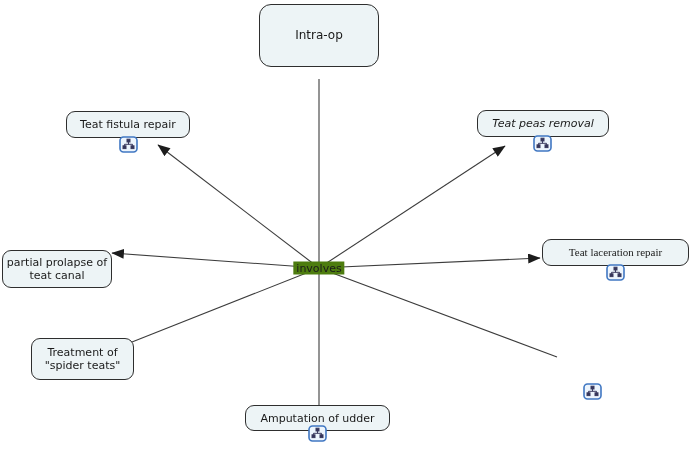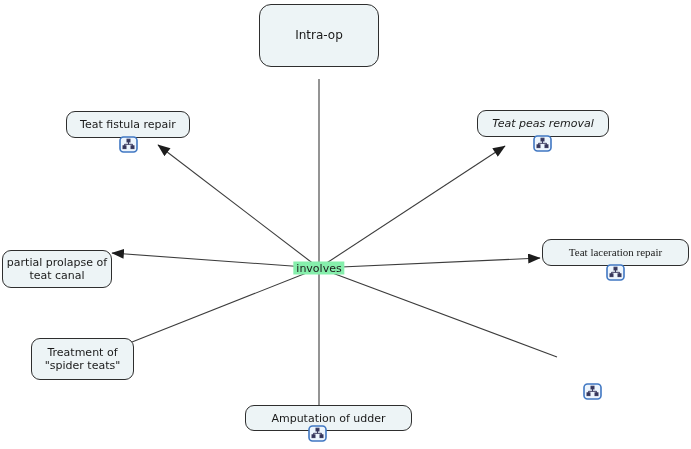--- a/index.html
+++ b/index.html
@@ -17,7 +17,7 @@
   .node.single{white-space:nowrap;}
   .node.root{border-radius:12px;font-size:12px;}
   .linking-phrase{
-    position:absolute;background:#86efac;padding:0 3px;font-size:11px;
+    position:absolute;background:#4d7c0f;padding:0 3px;font-size:11px;
     transform:translate(-50%,-50%);
   }
   .res-icon{position:absolute;width:19px;height:17px;display:block;cursor:pointer;}

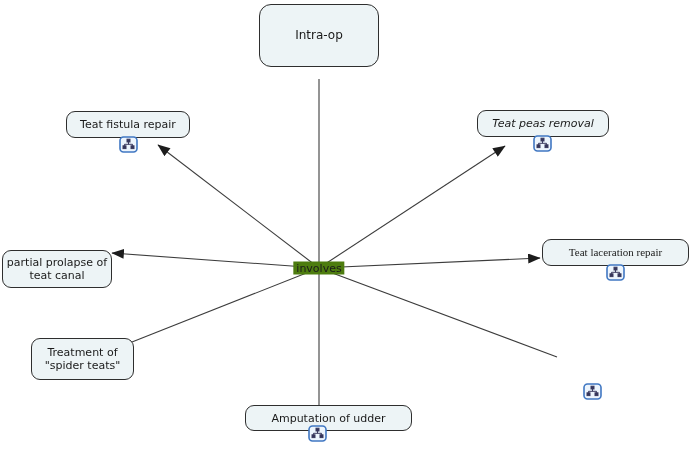--- a/index.html
+++ b/index.html
@@ -71,7 +71,7 @@
   </div>
 
 
-  <div class="node single" style="left:245px;top:405px;width:167px;height:26px;">
+  <div class="node single" style="left:245px;top:405px;width:145px;height:26px;">
     <span>Amputation of udder</span>
   </div>
 

